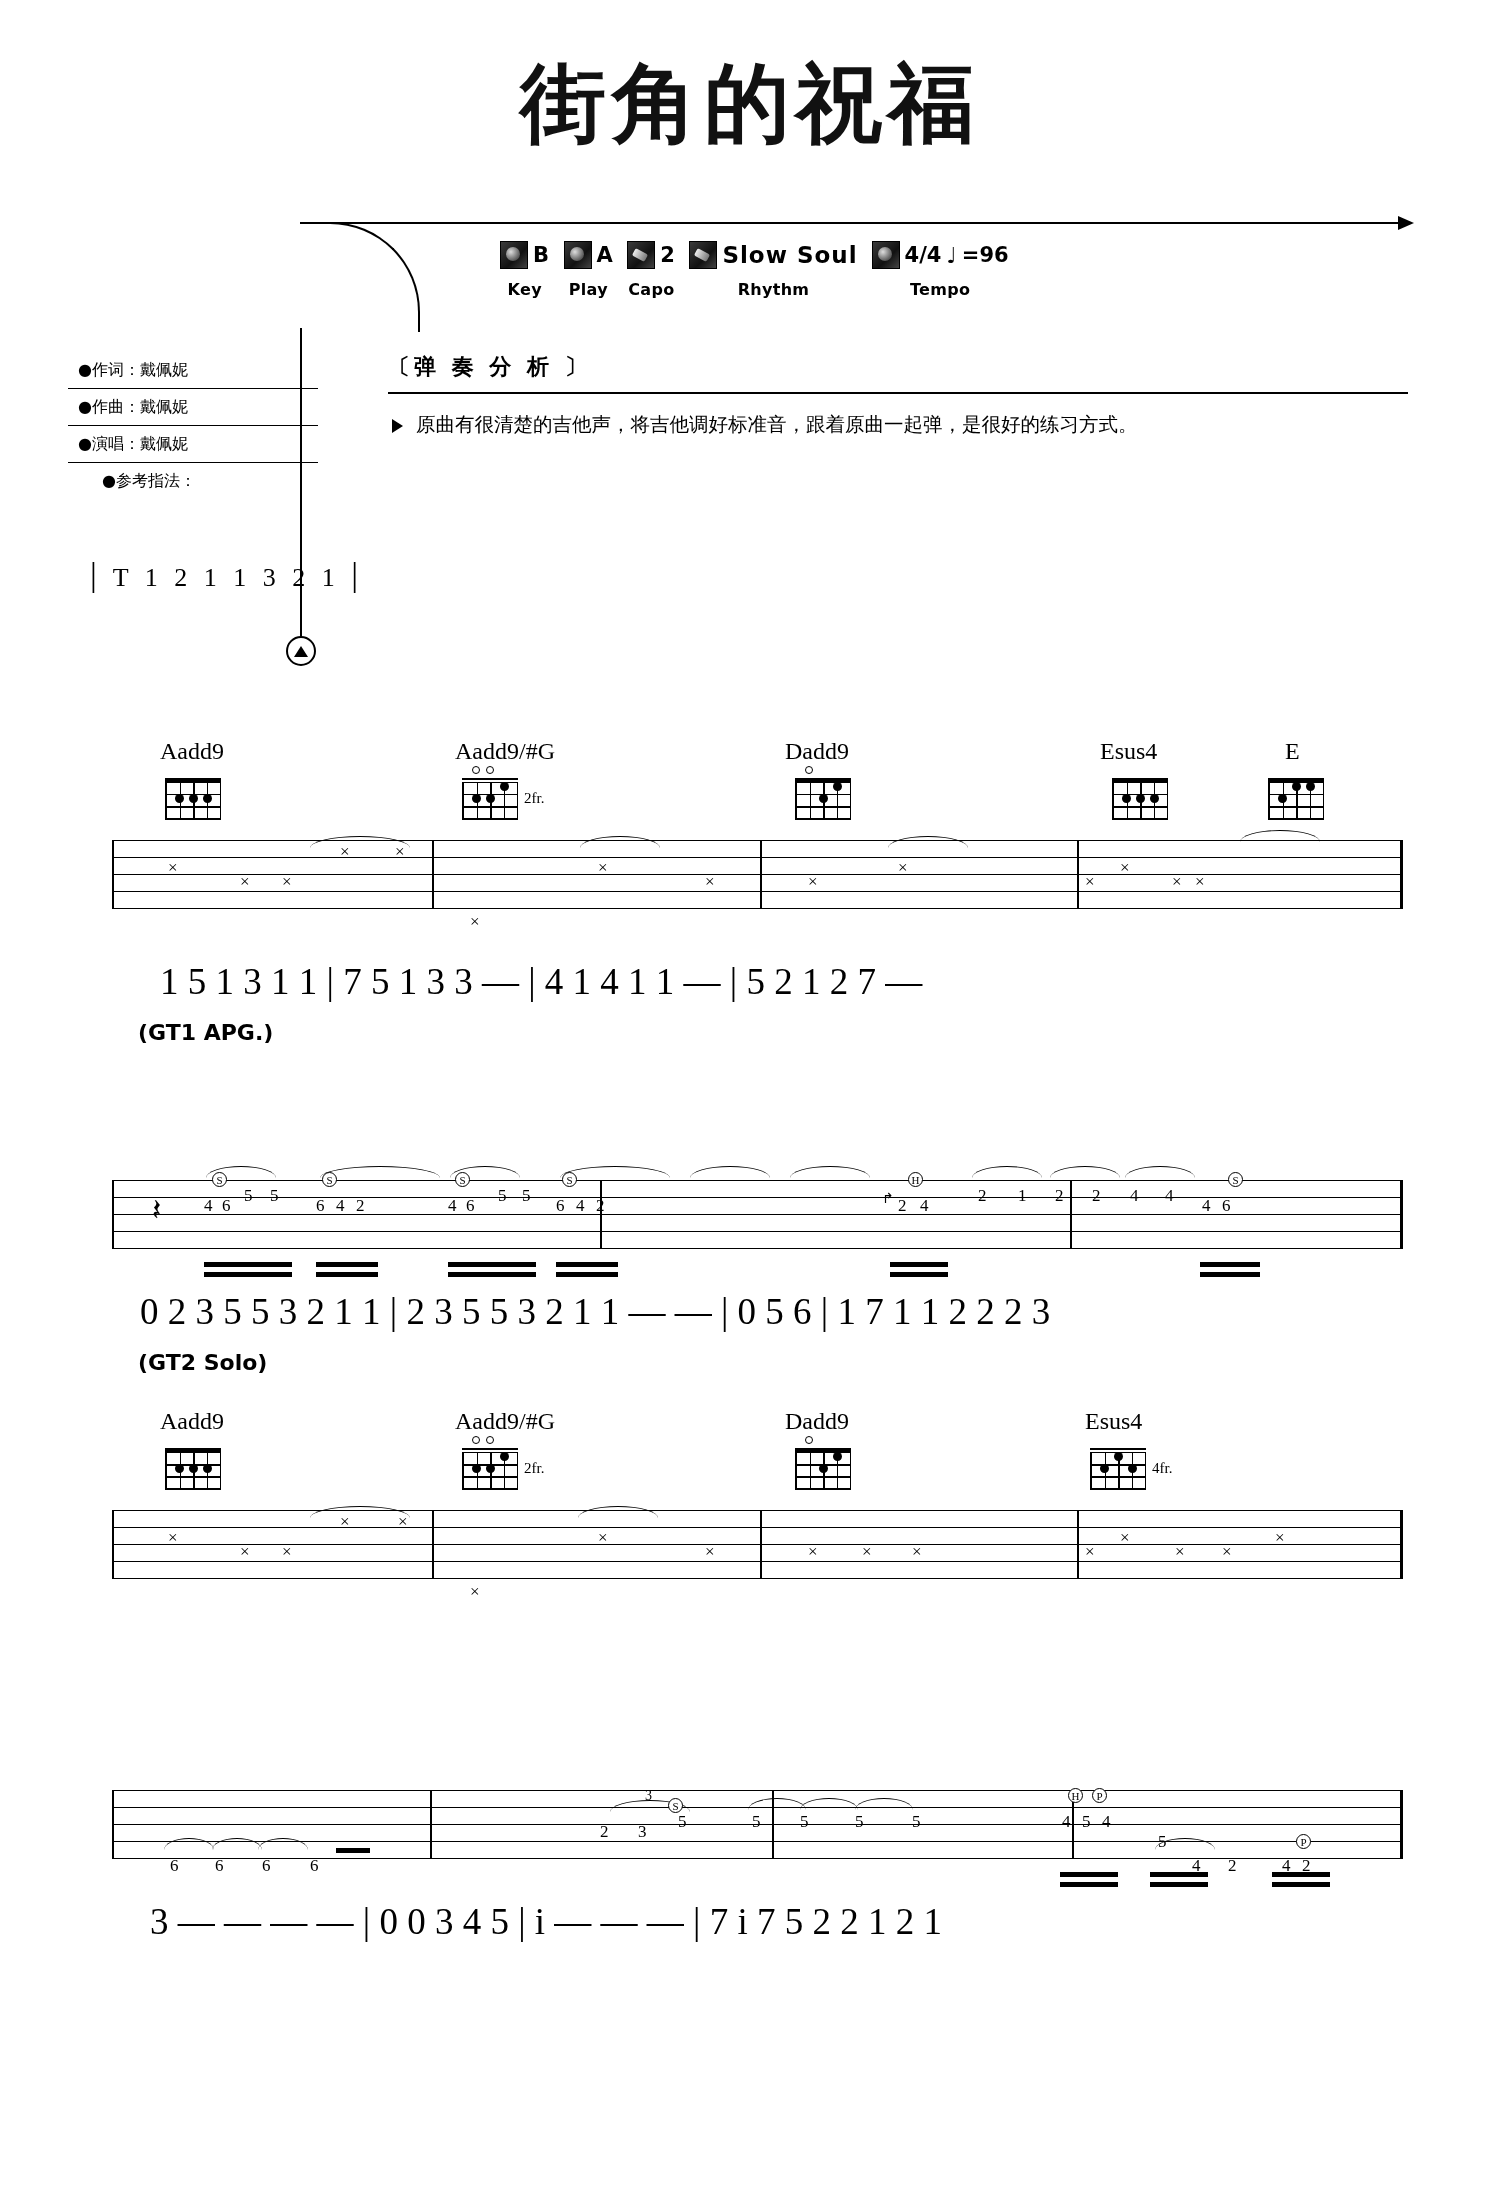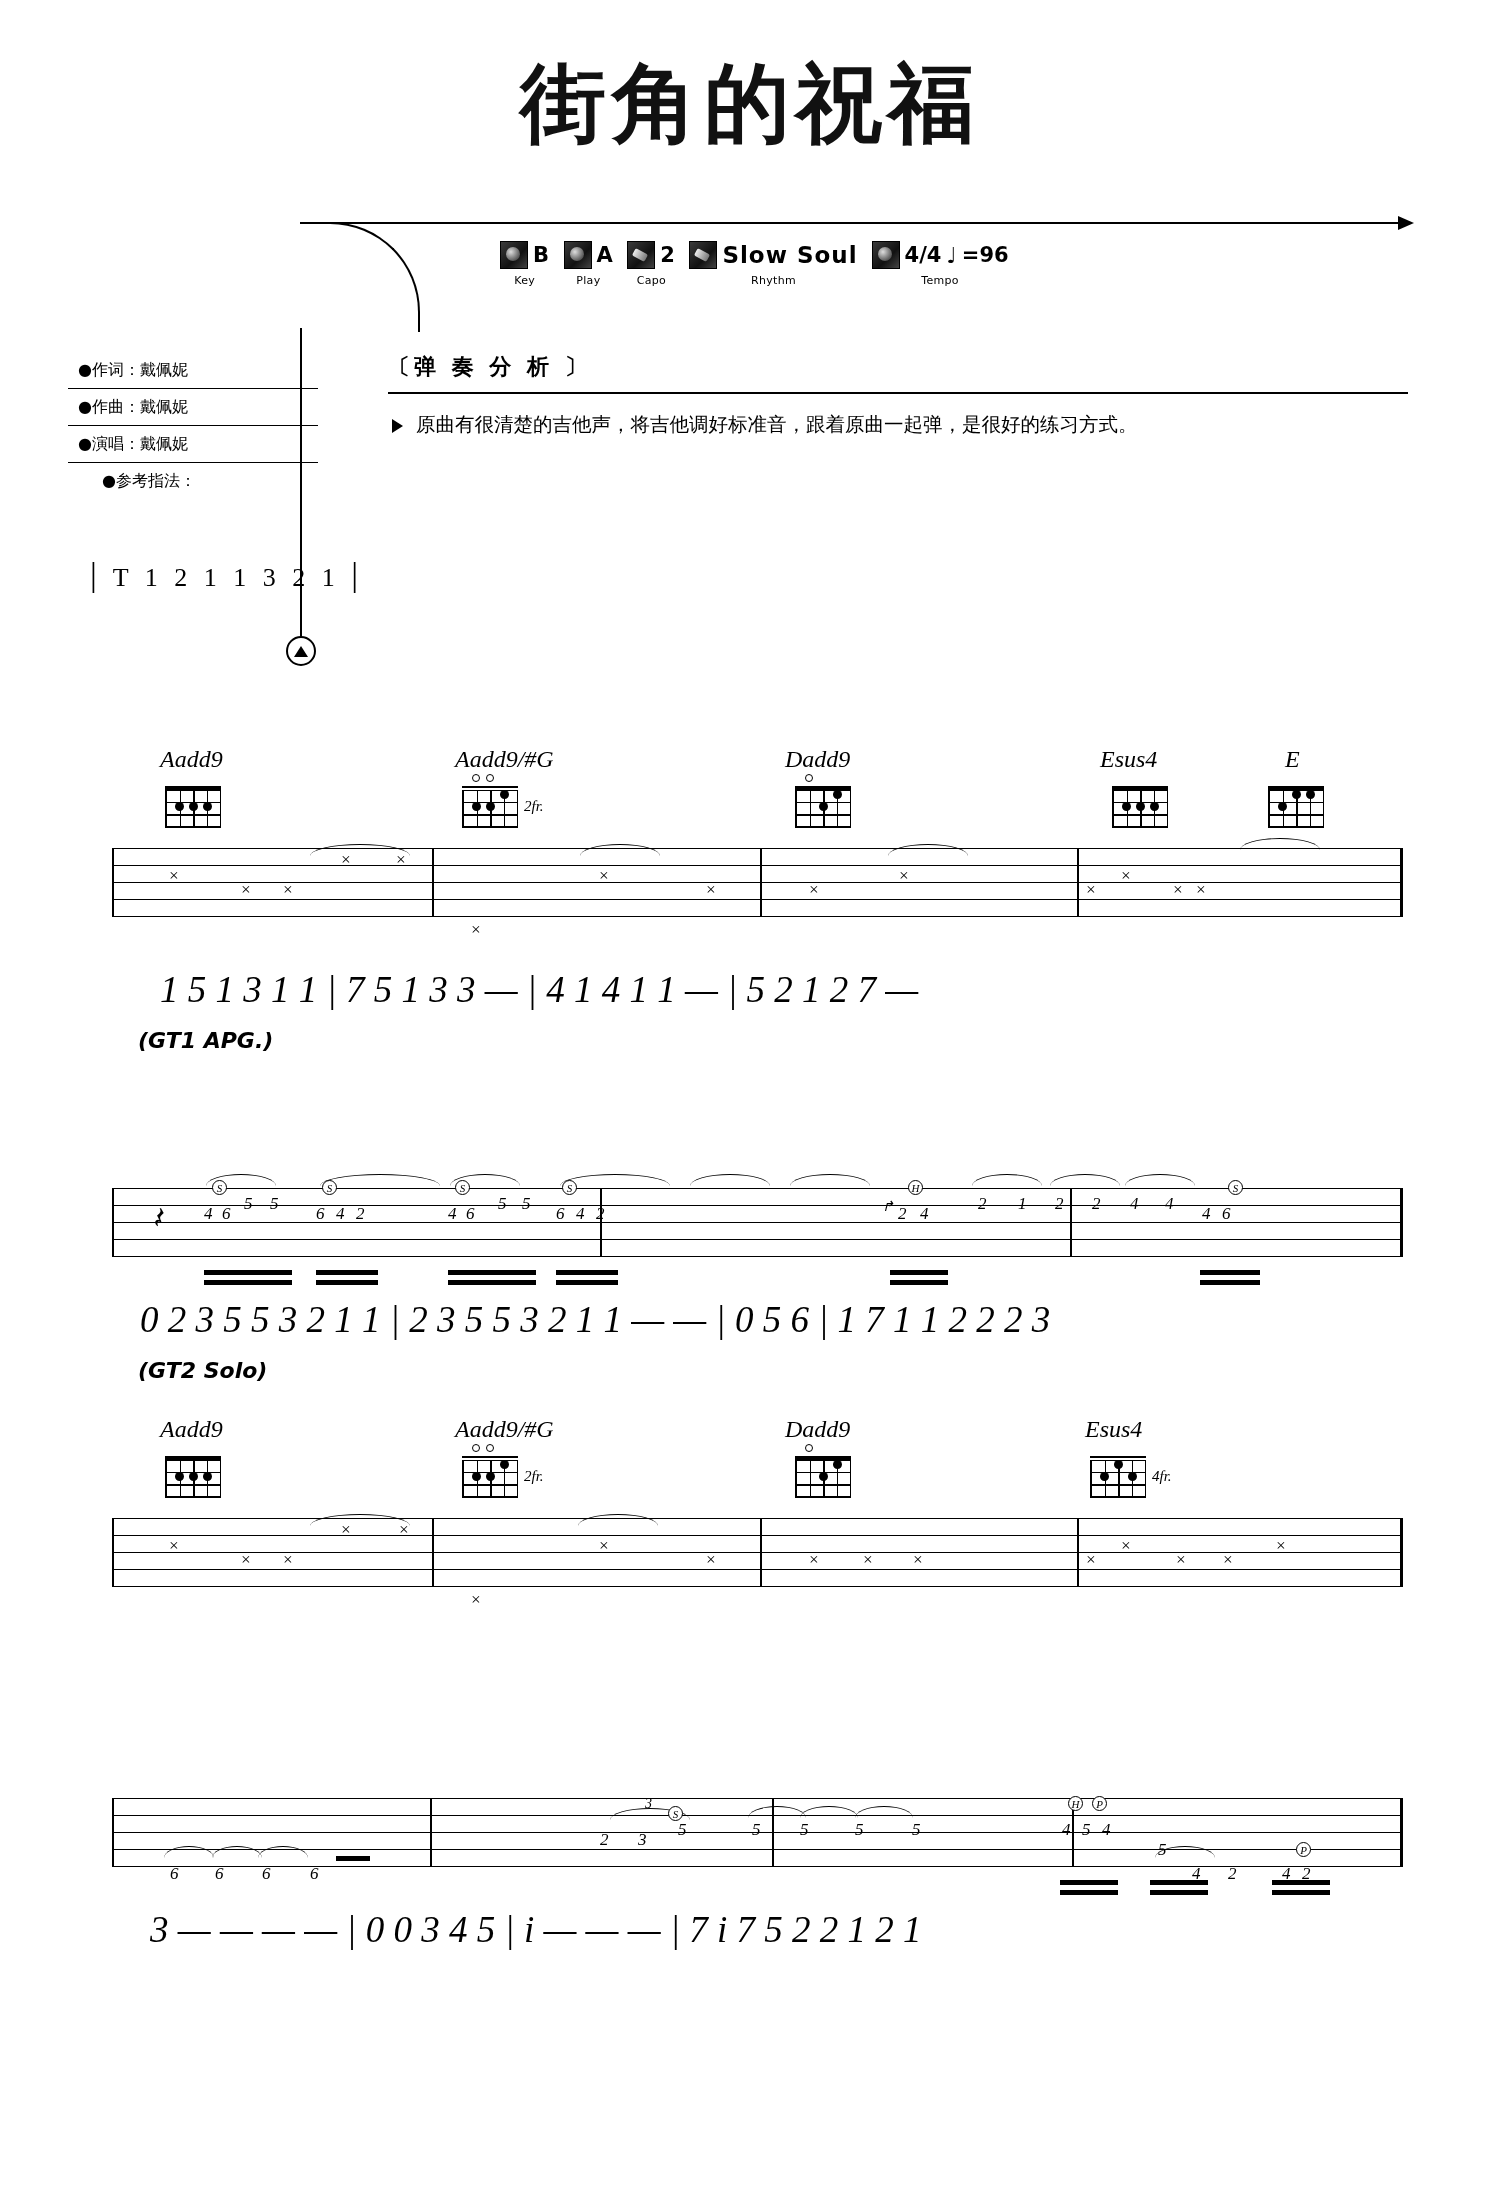--- a/index.html
+++ b/index.html
@@ -139,9 +139,9 @@
     letter-spacing: 0.5px;
   }
   .infolabel {
-    font-size: 11px;
-    font-weight: normal;
-    margin-top: 2px;
+    font-size: 16px;
+    font-weight: bold;
+    margin-top: 8px;
     letter-spacing: .3px;
   }
   .rhythm-name {

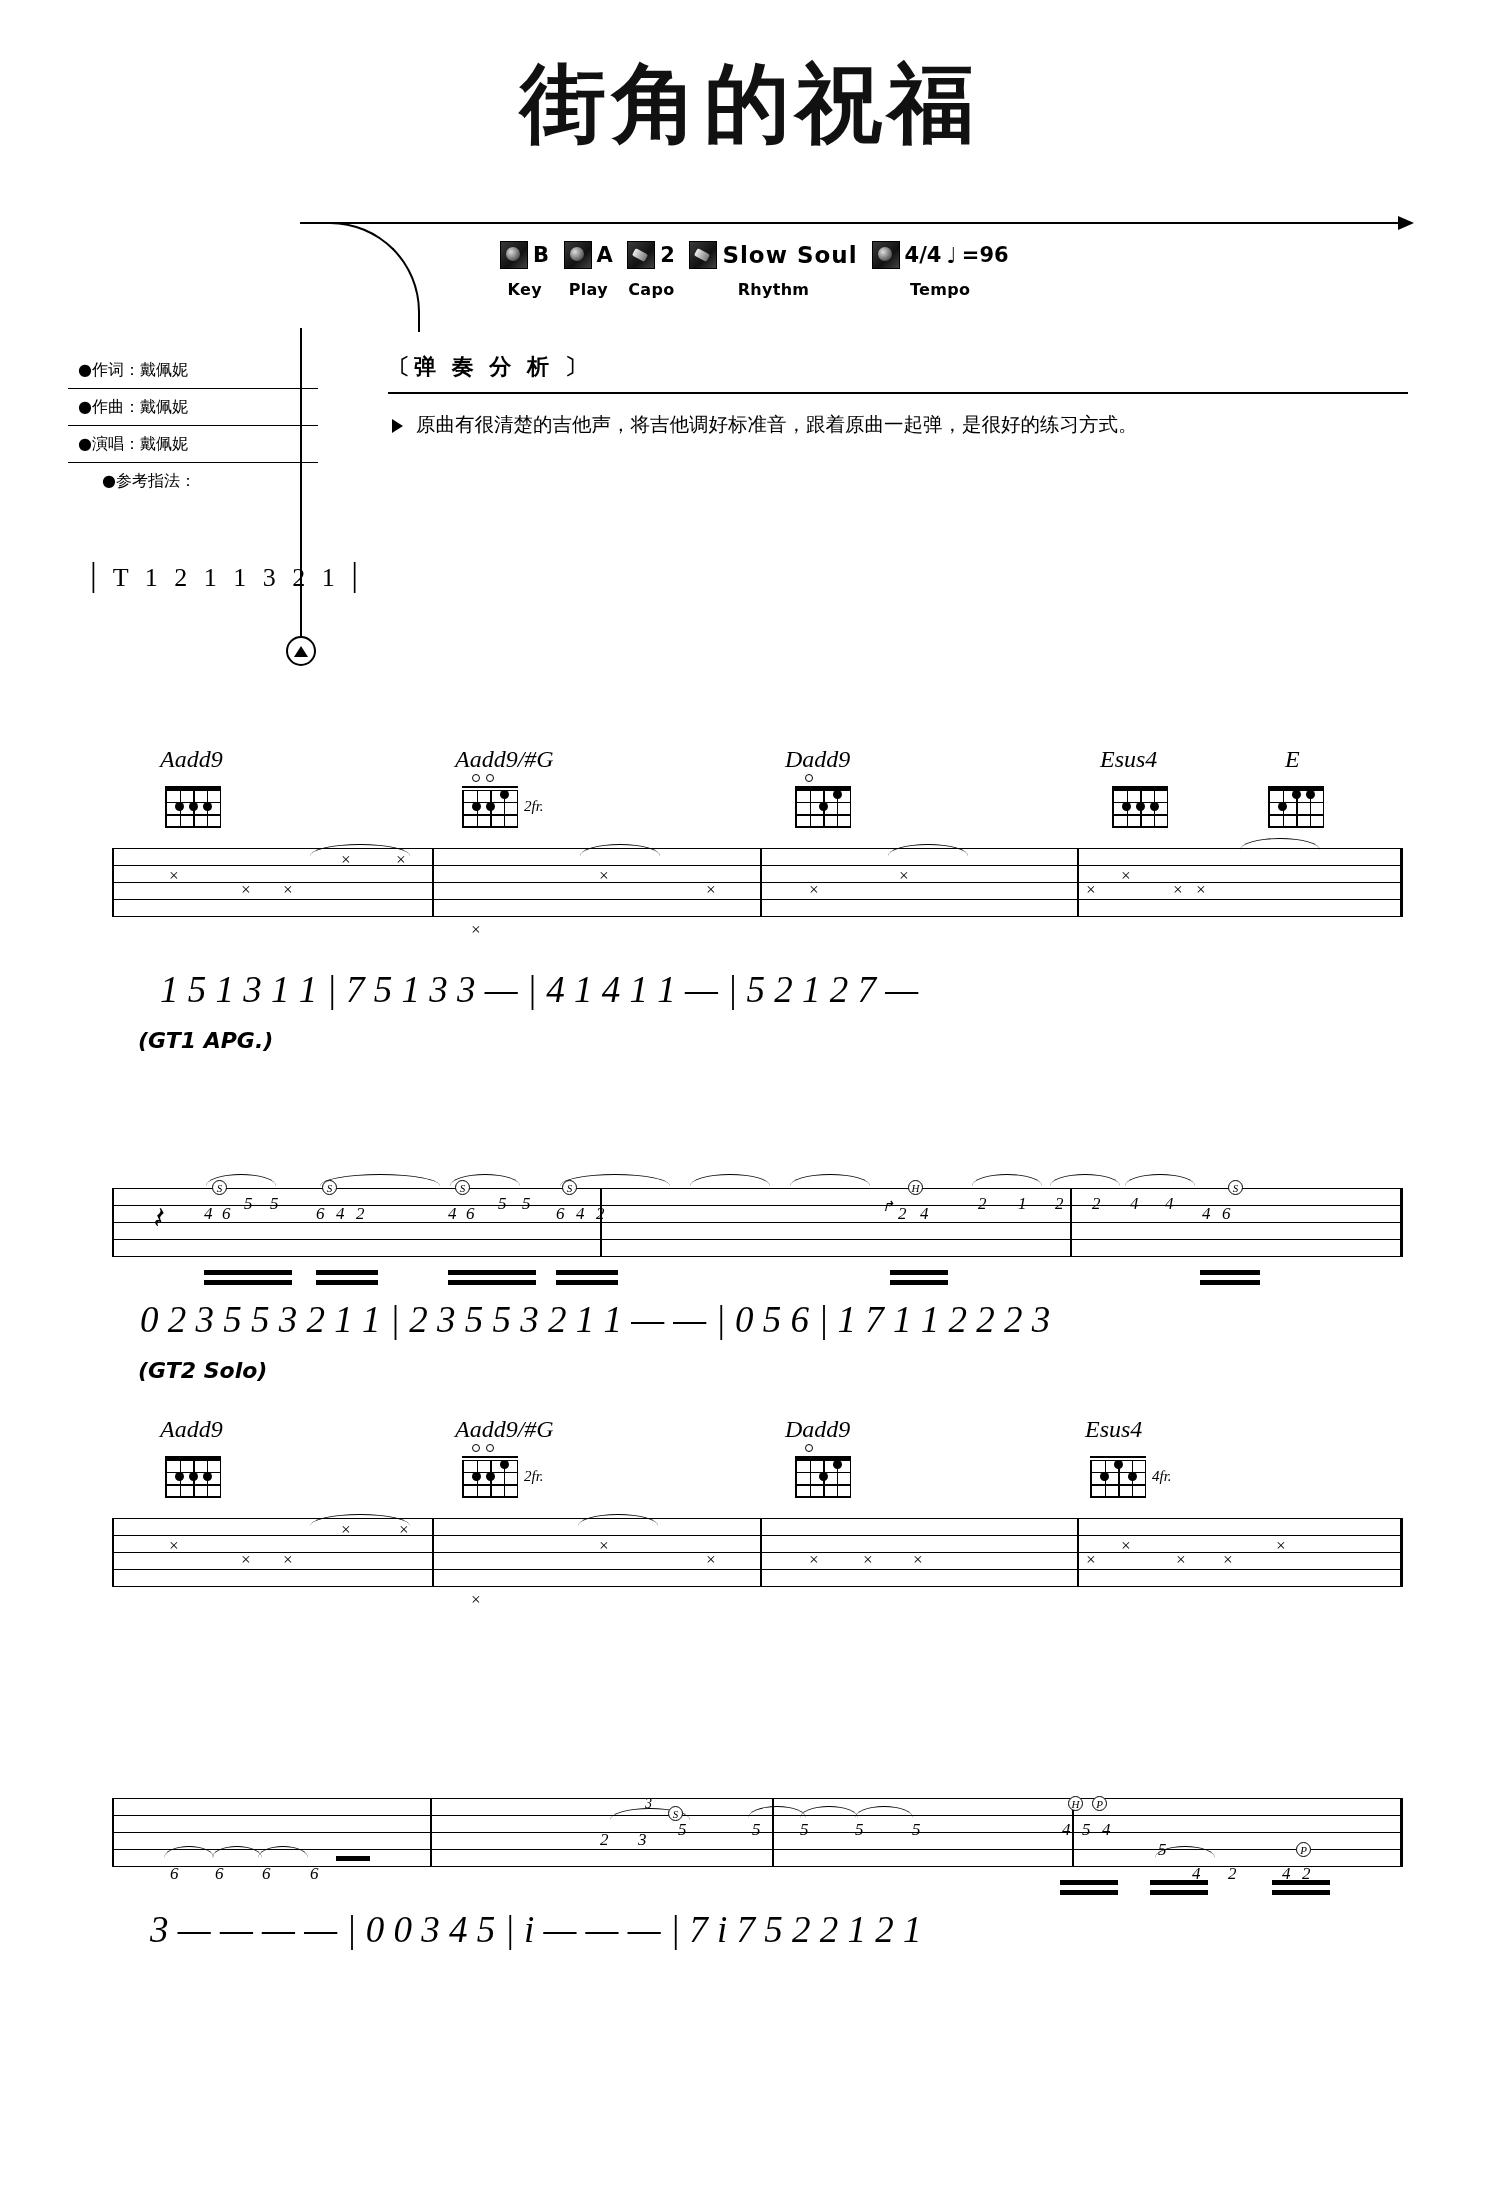--- a/index.html
+++ b/index.html
@@ -425,7 +425,7 @@
     <div class="apara">原曲有很清楚的吉他声，将吉他调好标准音，跟着原曲一起弹，是很好的练习方式。</div>
   </div>
 
-  <div class="system" style="left:0;top:8px;width:1500px;height:1692px;font-style:italic;">
+  <div class="system" style="left:0;top:0;width:1500px;height:1692px;">
 
     <div class="chordlabel" style="left:160px;top:738px;">Aadd9</div>
     <div class="chordbox" style="left:165px;top:778px;">

